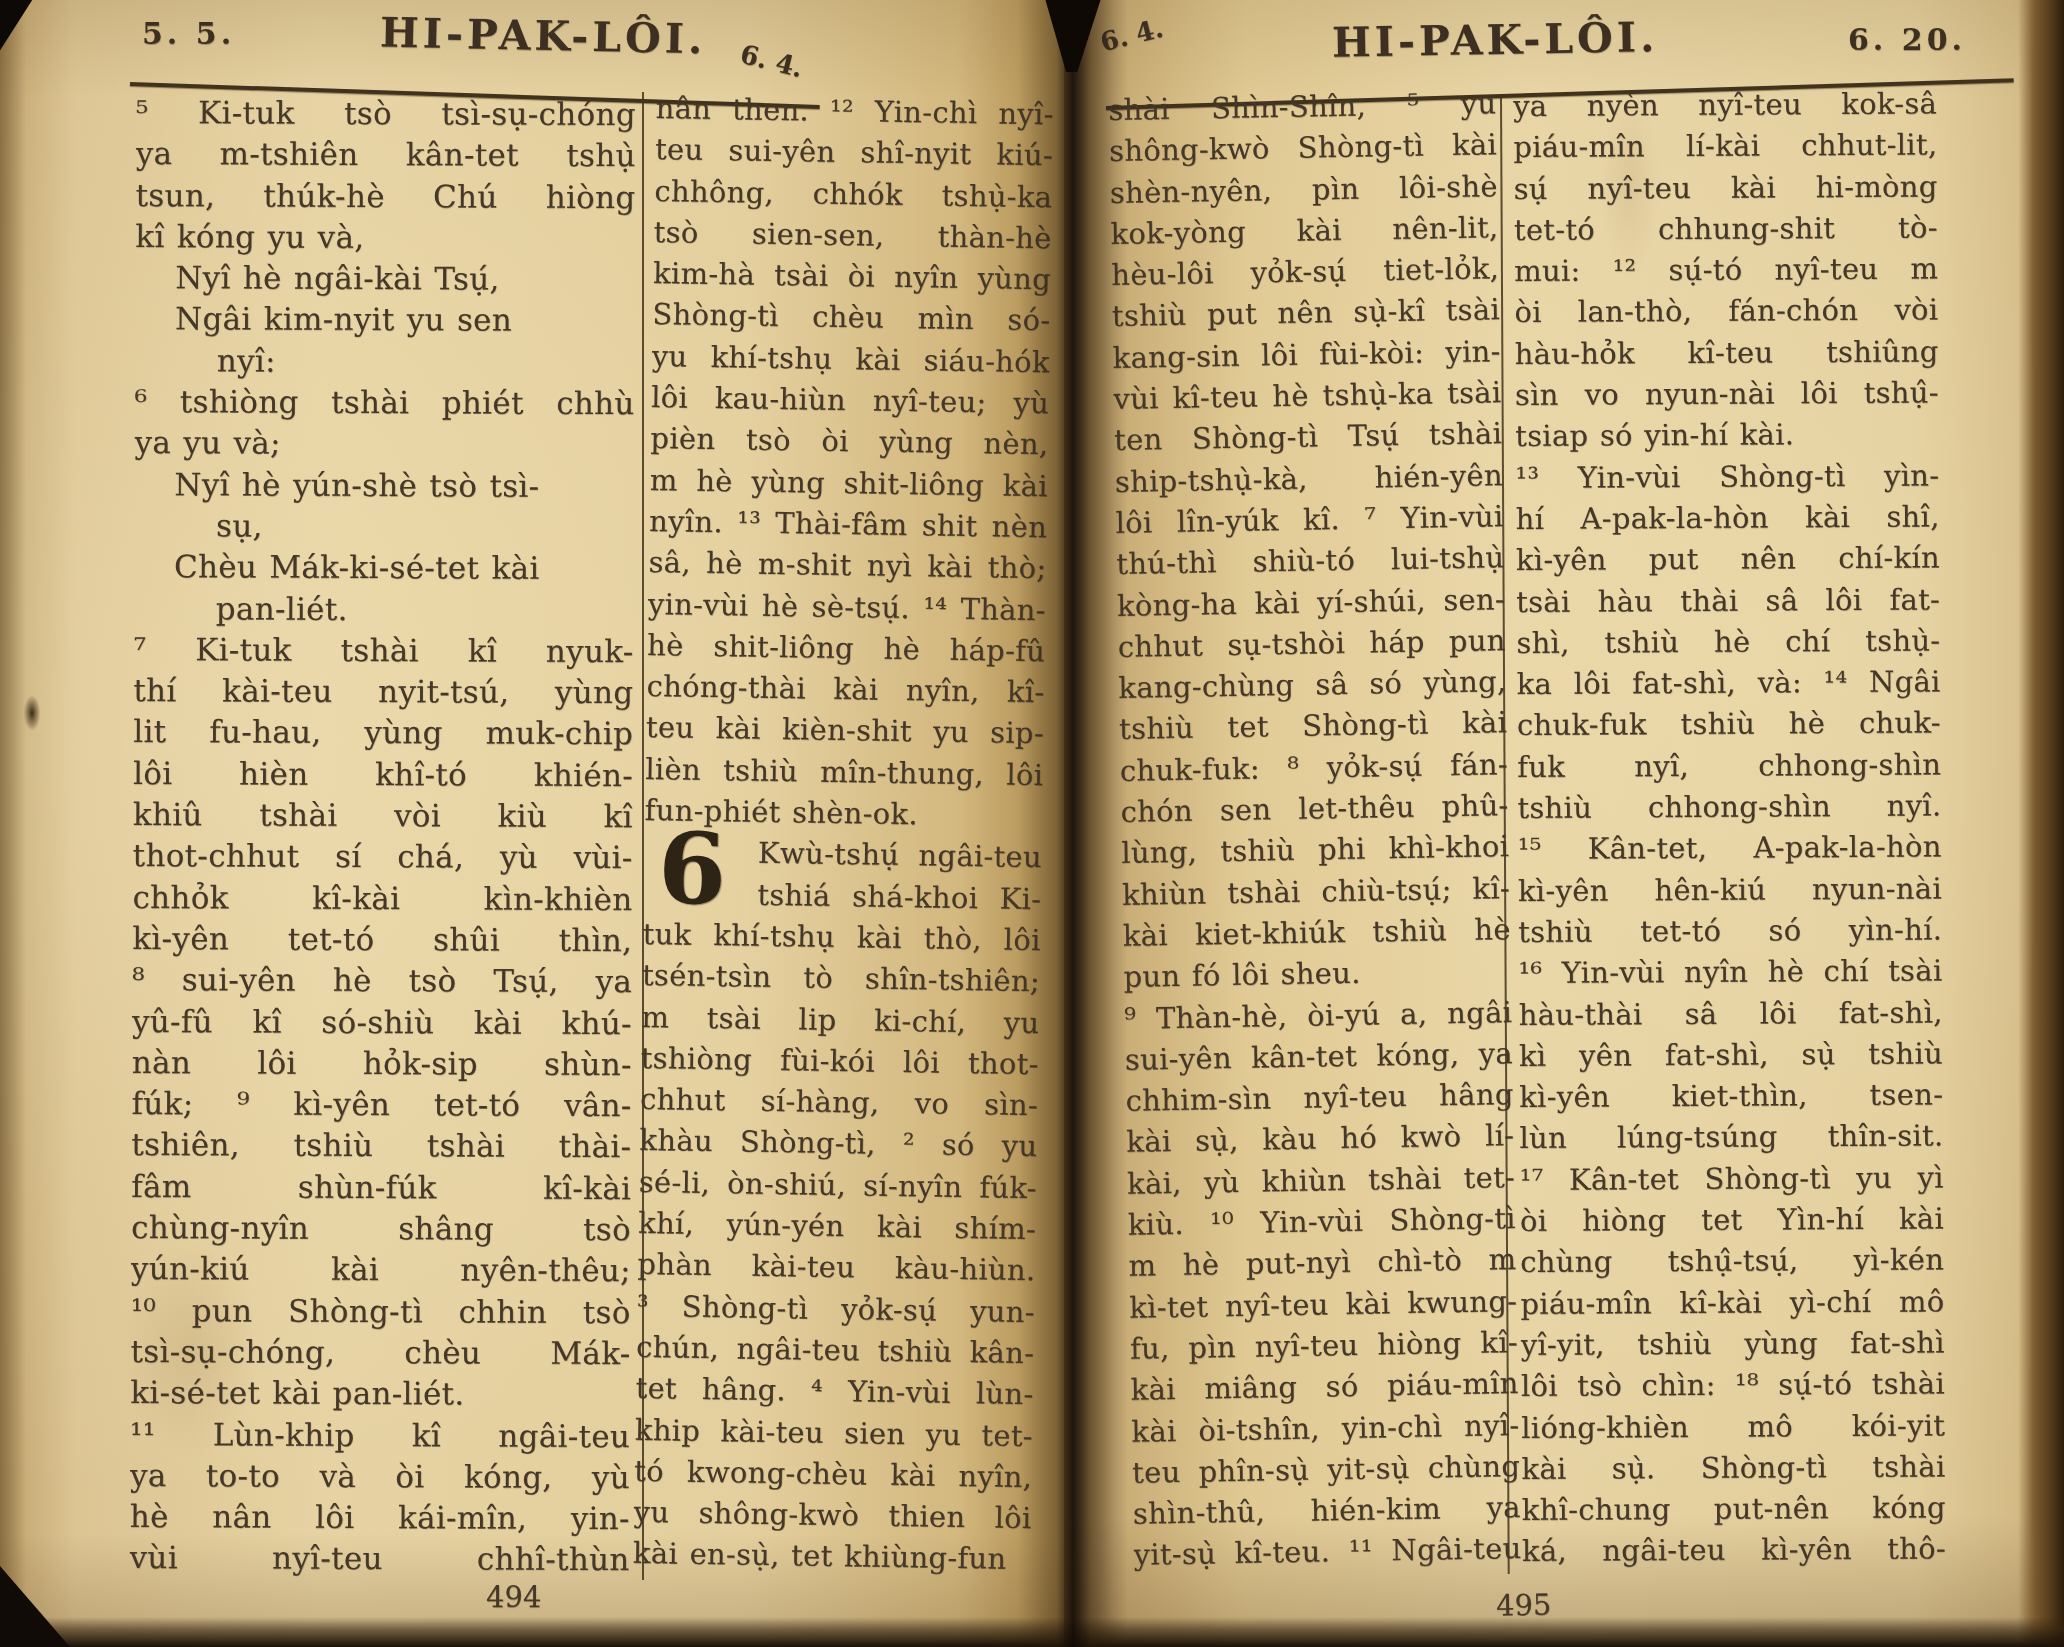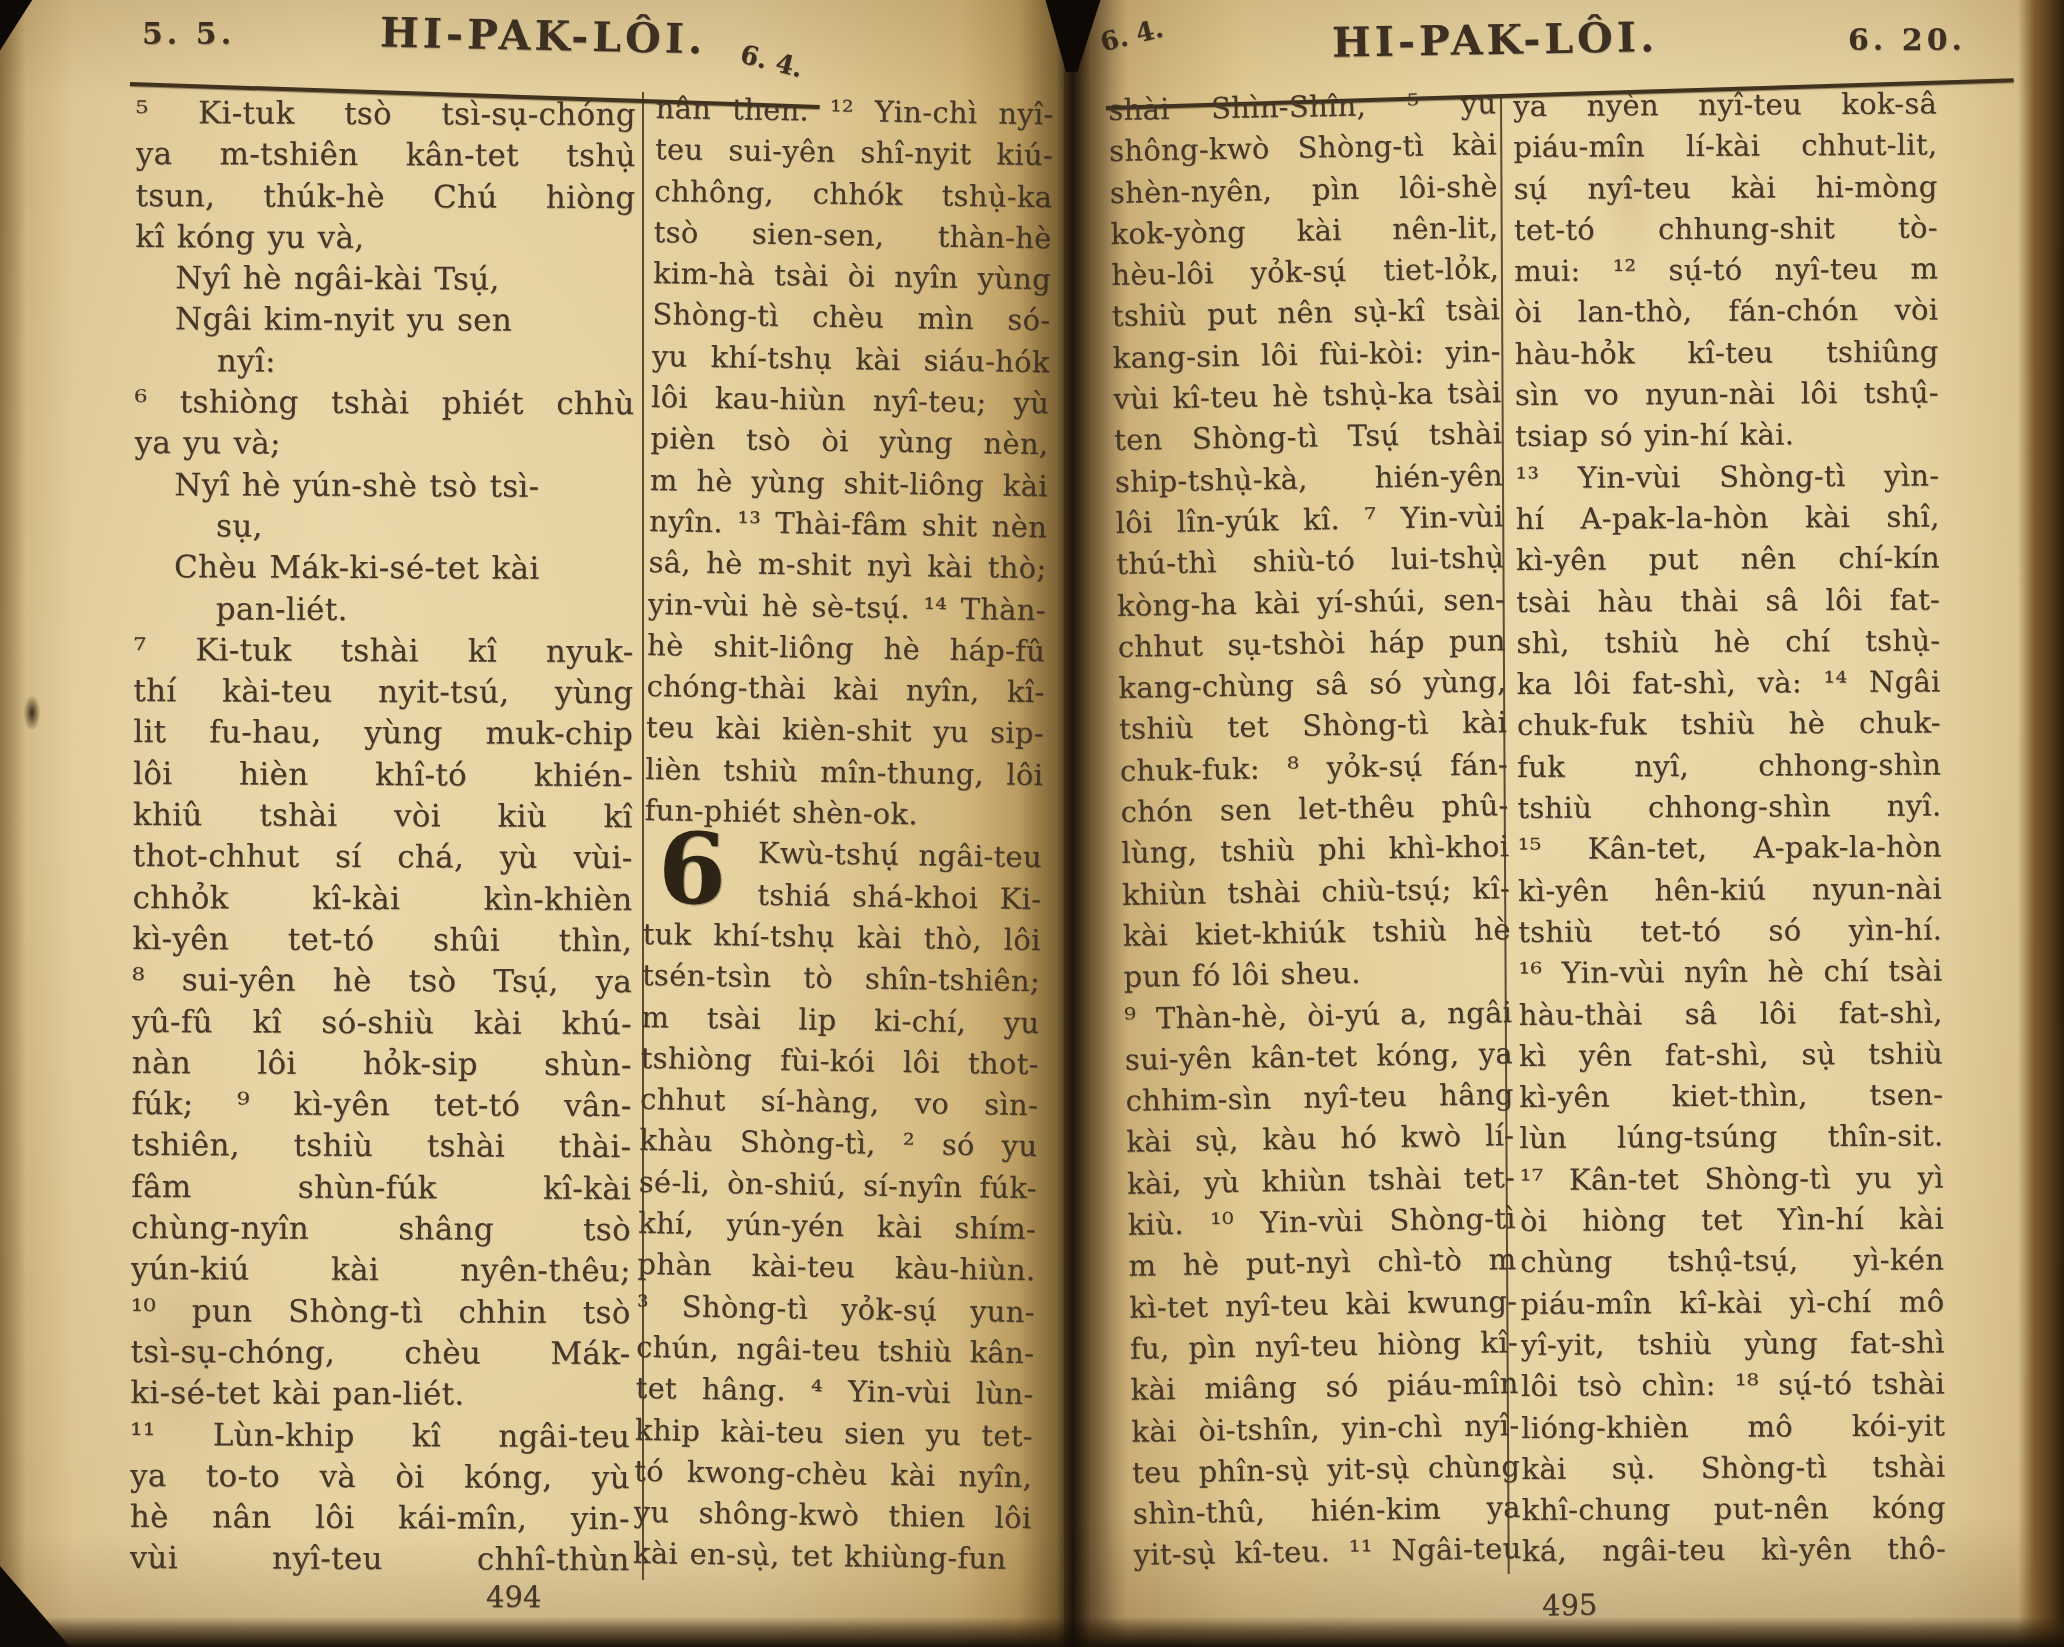--- a/index.html
+++ b/index.html
@@ -76,7 +76,7 @@
   .pgnum{position:absolute;z-index:4;font-size:29px;color:#463829;
          text-shadow:0.4px 0.6px 0.7px rgba(58,44,28,0.45);}
   .pgnum-left{left:486px;top:1580px;}
-  .pgnum-right{left:1496px;top:1588px;transform:rotate(-1deg);margin-left:46px;}
+  .pgnum-right{left:1496px;top:1588px;transform:rotate(-1deg);}
 </style>
 </head>
 <body>

